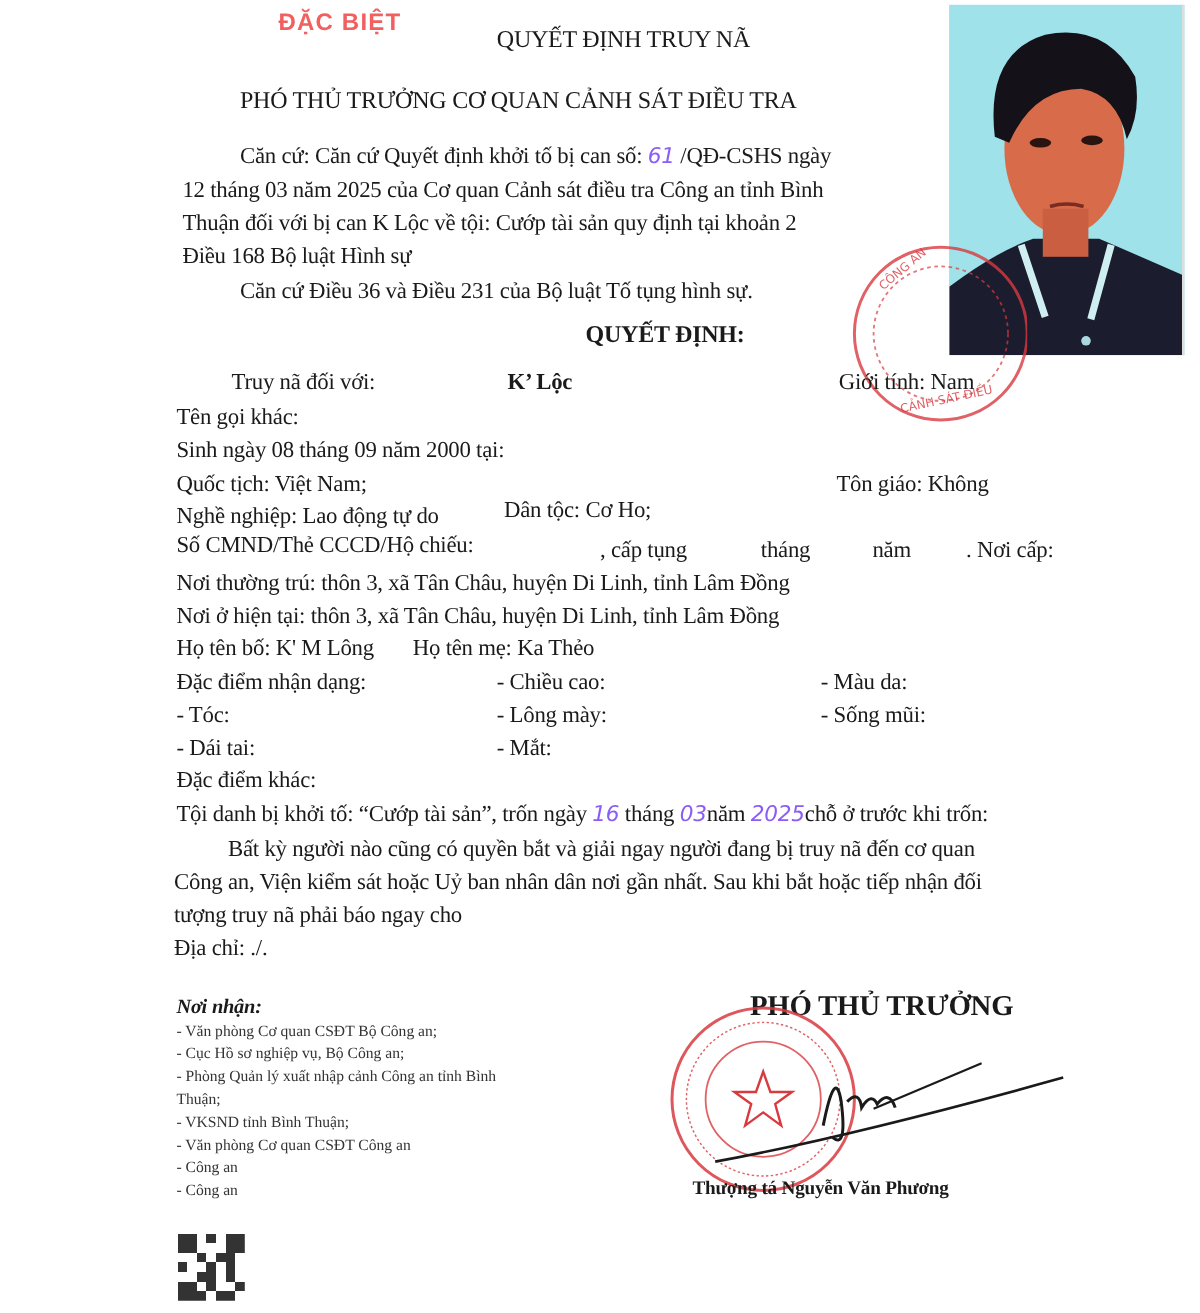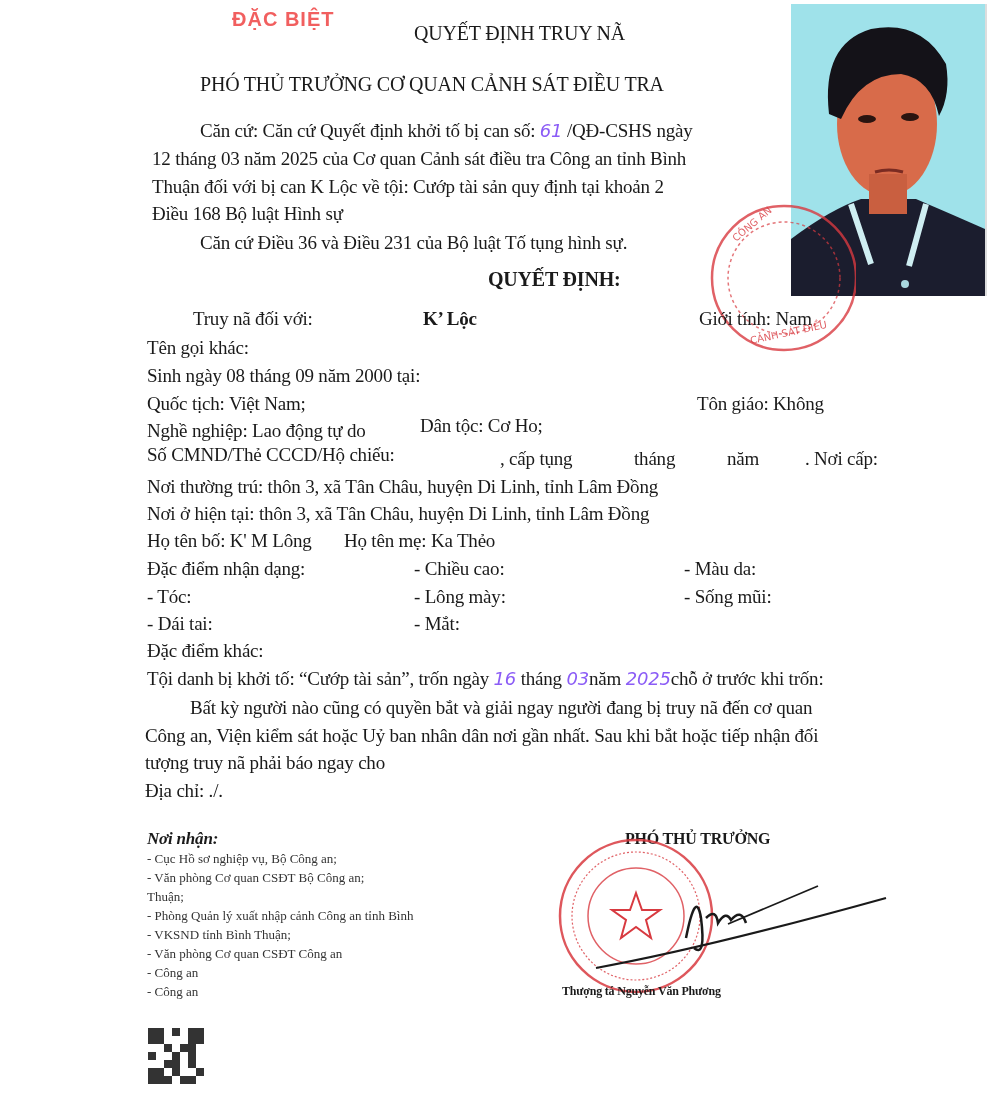--- a/index.html
+++ b/index.html
@@ -116,7 +116,7 @@
   <path fill="#333" d="M0 0h2v2H0zM5 0h2v2H5zM0 5h2v2H0zM3 0h1v1H3zM2 2h1v1H2zM4 2h2v1H4zM3 3h1v1H3zM0 3h1v1H0zM5 3h1v2H5zM2 4h2v1H2zM3 5h1v1H3zM4 6h2v1H4zM6 5h1v1H6zM2 6h1v1H2z"></path>
 </svg>
 
-<div class="abs t bold" style="left:625px;top:828px;font-size:16px;">PHÓ THỦ TRƯỞNG</div>
+<div class="abs t bold" style="left:625px;top:828px;font-size:24px;">PHÓ THỦ TRƯỞNG</div>
 <svg class="abs" style="left:556px;top:828px;" width="350" height="170" viewBox="0 0 350 170">
   <circle cx="80" cy="88" r="76" fill="none" stroke="#d83a40" stroke-width="2.5" opacity="0.85"></circle>
   <circle cx="80" cy="88" r="64" fill="none" stroke="#d83a40" stroke-width="1.2" stroke-dasharray="2 2" opacity="0.8"></circle>

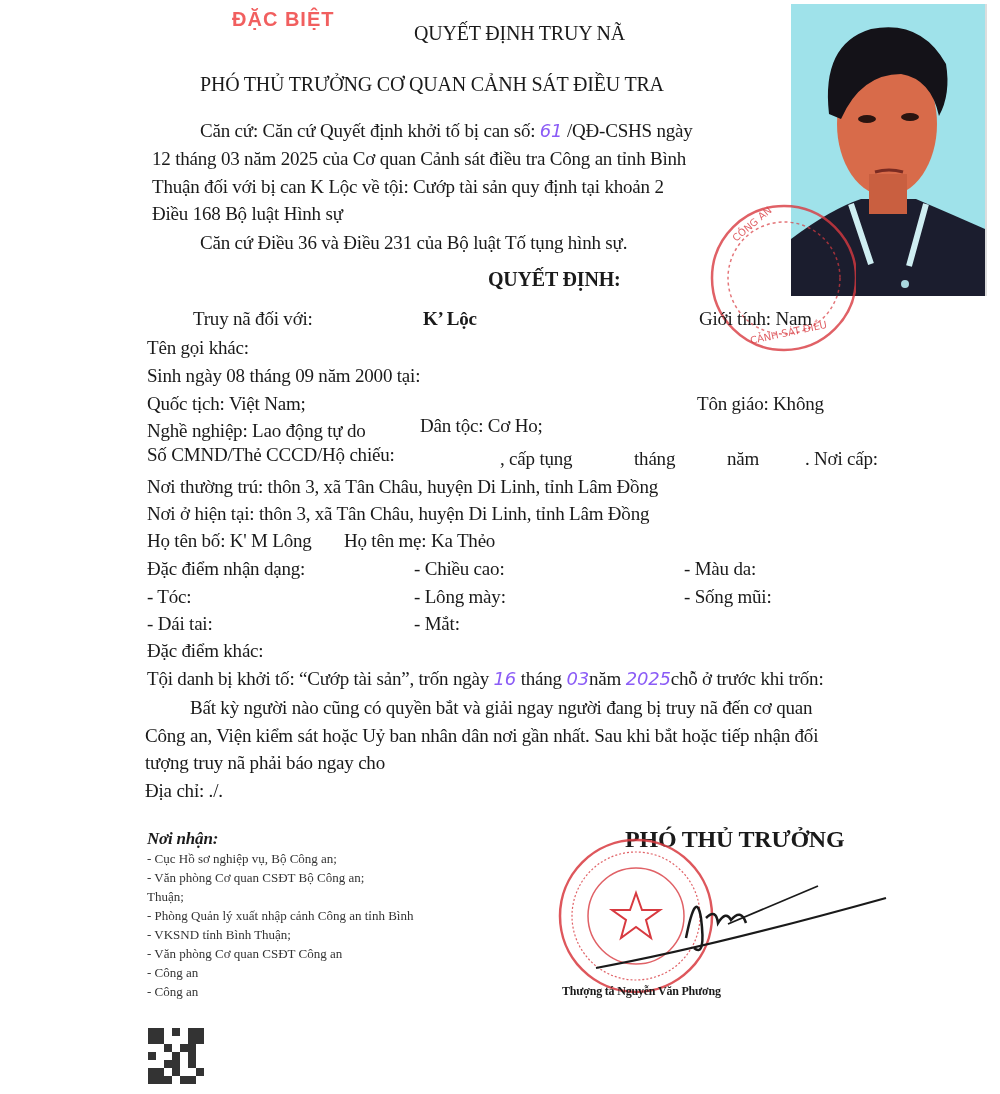--- a/index.html
+++ b/index.html
@@ -101,8 +101,8 @@
 
 <div class="abs t bold" style="left:147px;top:828px;font-style:italic;font-size:17px;">Nơi nhận:</div>
 <div class="abs small" style="left:147px;top:849px;">
+  <div>- Văn phòng Cơ quan CSĐT Bộ Công an;</div>
   <div>- Cục Hồ sơ nghiệp vụ, Bộ Công an;</div>
-  <div>- Văn phòng Cơ quan CSĐT Bộ Công an;</div>
   <div>Thuận;</div>
   <div>- Phòng Quản lý xuất nhập cảnh Công an tỉnh Bình</div>
   <div>- VKSND tỉnh Bình Thuận;</div>

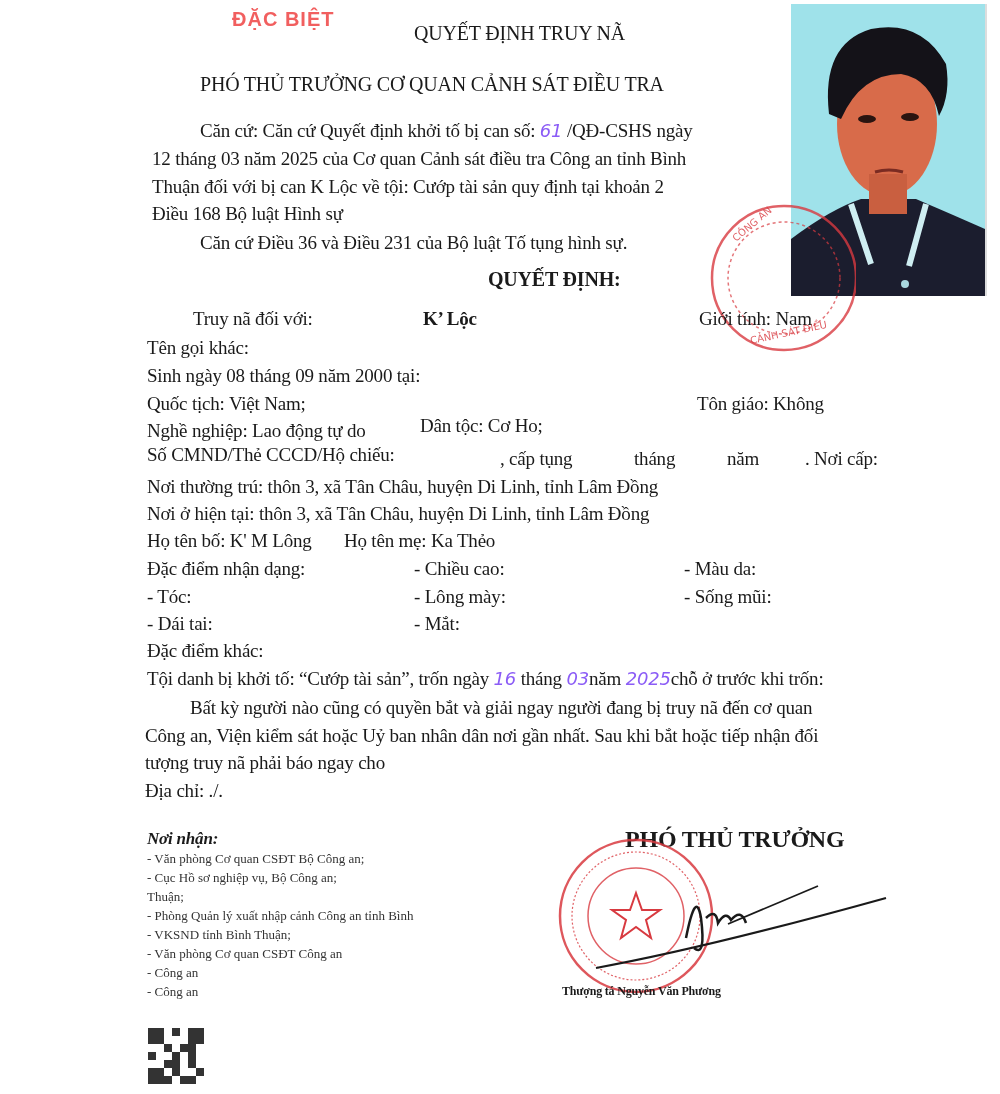--- a/index.html
+++ b/index.html
@@ -103,8 +103,8 @@
 <div class="abs small" style="left:147px;top:849px;">
   <div>- Văn phòng Cơ quan CSĐT Bộ Công an;</div>
   <div>- Cục Hồ sơ nghiệp vụ, Bộ Công an;</div>
+  <div>- Phòng Quản lý xuất nhập cảnh Công an tỉnh Bình</div>
   <div>Thuận;</div>
-  <div>- Phòng Quản lý xuất nhập cảnh Công an tỉnh Bình</div>
   <div>- VKSND tỉnh Bình Thuận;</div>
   <div>- Văn phòng Cơ quan CSĐT Công an</div>
   <div>- Công an</div>

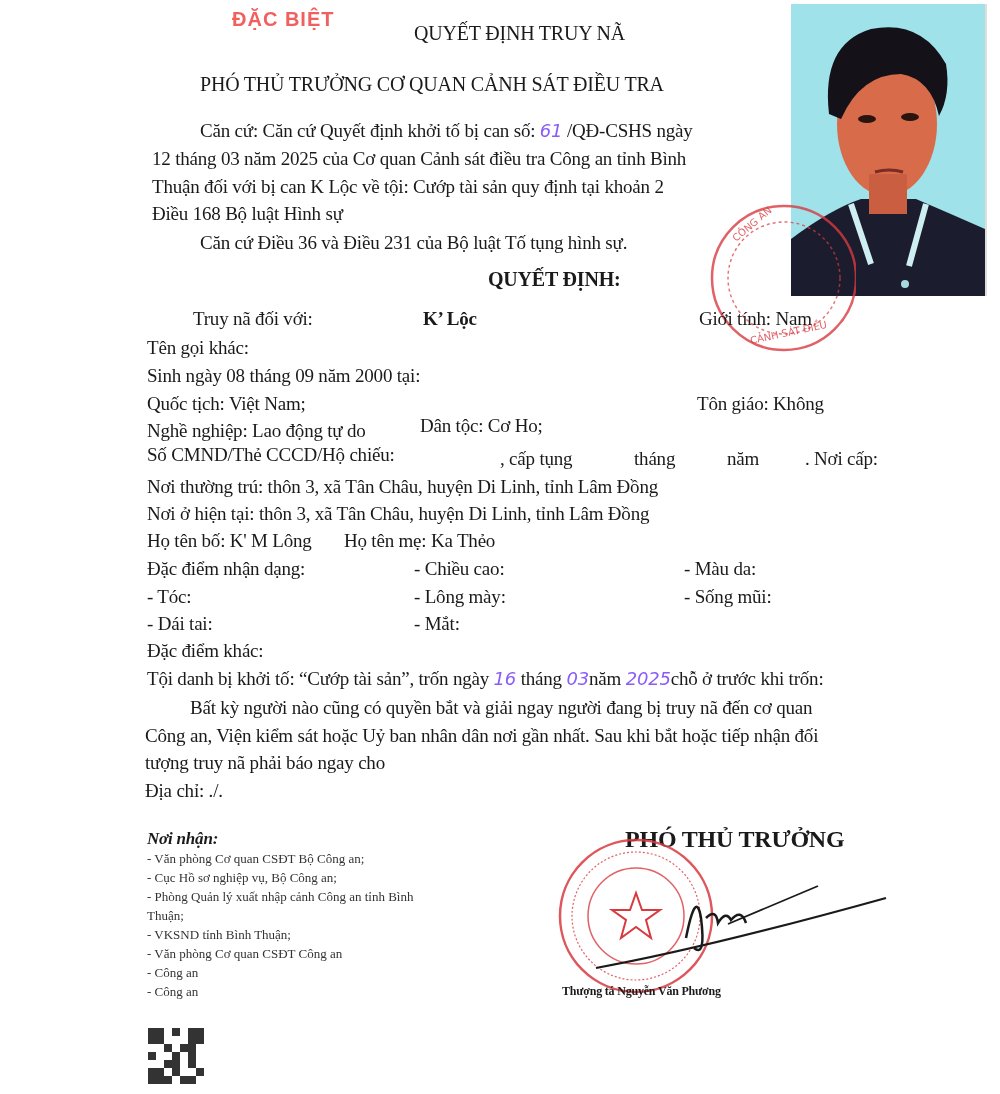--- a/index.html
+++ b/index.html
@@ -126,6 +126,6 @@
   <path d="M130 110 Q140 60 145 90 Q150 130 138 120 M150 90 Q160 80 162 95 Q170 82 175 92 Q185 80 190 95" stroke="#1a1a1a" stroke-width="2.5" fill="none"></path>
   <path d="M172 96 L262 58" stroke="#1a1a1a" stroke-width="1.8" fill="none"></path>
 </svg>
-<div class="abs t bold" style="left:562px;top:980px;font-size:12px;">Thượng tá Nguyễn Văn Phương</div>
+<div class="abs t bold" style="left:577px;top:980px;font-size:16px;">Thượng tá Nguyễn Văn Phương</div>
 
 </body></html>

